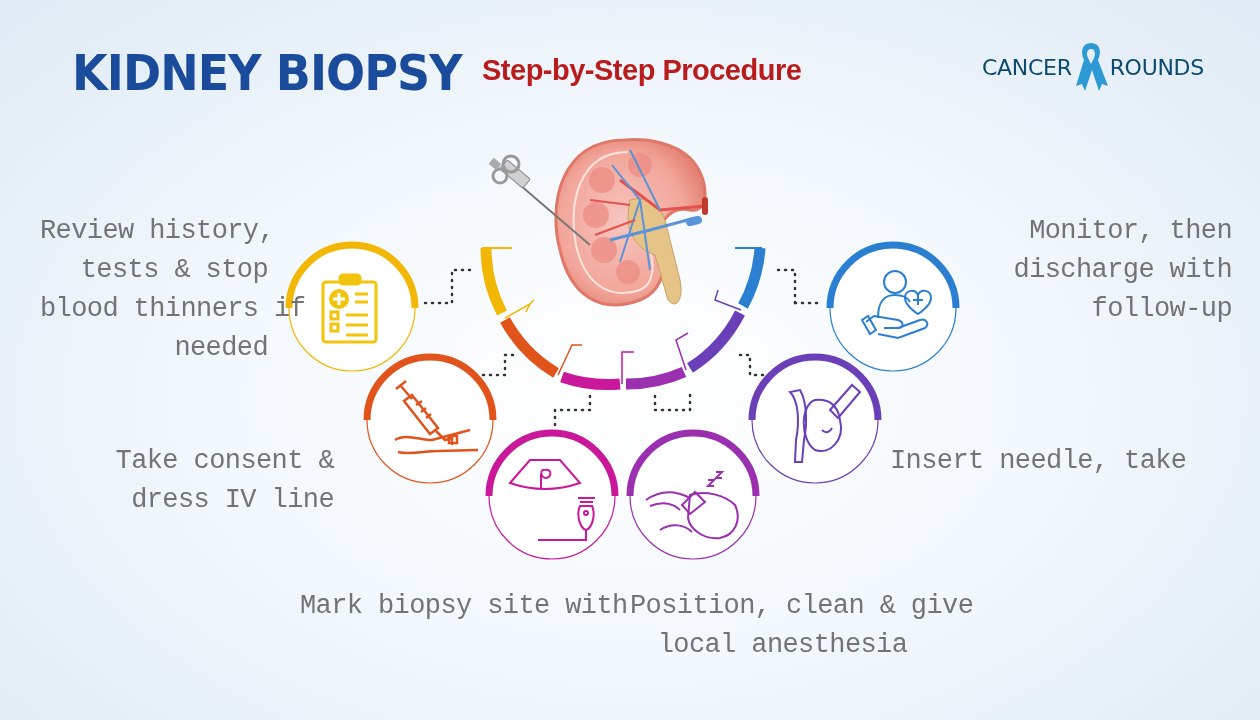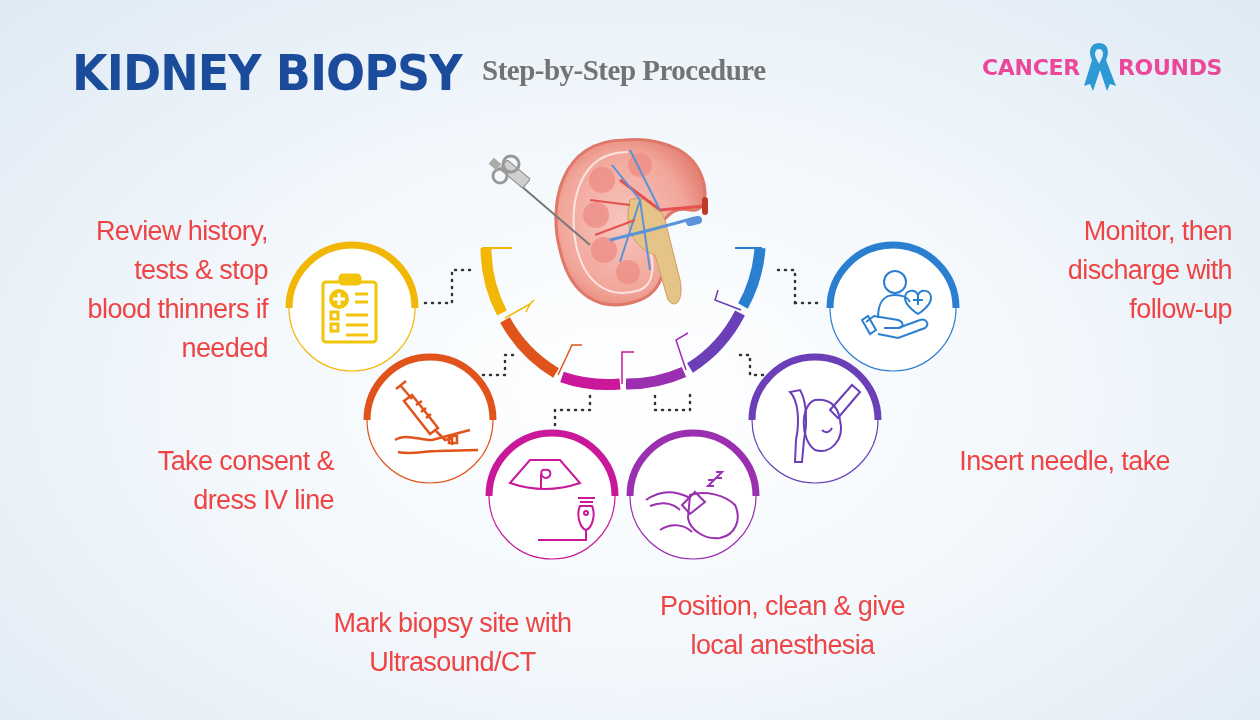--- a/index.html
+++ b/index.html
@@ -16,8 +16,8 @@
   }
   .subtitle {
     position: absolute; left: 482px; top: 54px;
-    font-family: Liberation Serif, serif; font-weight: bold;
-    font-size: 29px; color: #737373; letter-spacing: -0.5px;
+    font-family: Liberation Sans, sans-serif; font-weight: bold;
+    font-size: 29px; color: #b91c1c; letter-spacing: -0.5px;
   }
   .logo { position: absolute; left: 982px; top: 40px; height: 54px; display: flex; align-items: center; }
   .logo span { font-family: "DejaVu Sans", sans-serif; font-weight: bold; font-size: 22px; color: #ec4899; letter-spacing: -0.3px; }

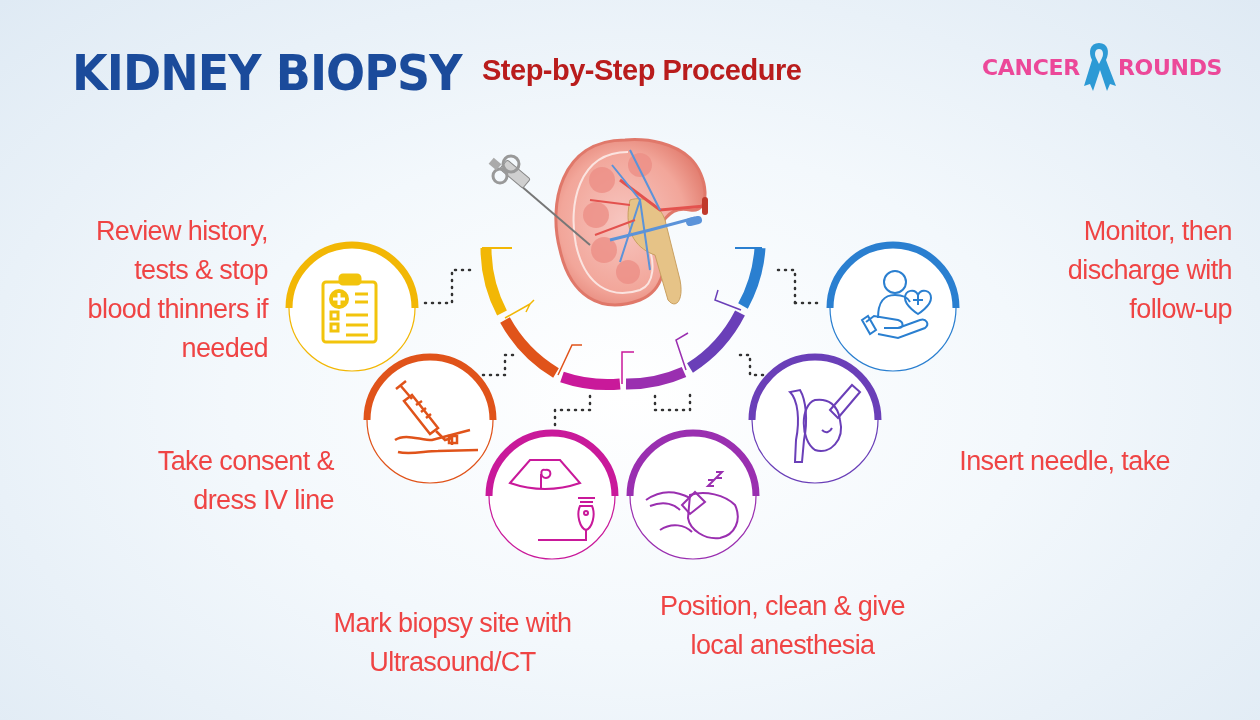--- a/index.html
+++ b/index.html
@@ -20,7 +20,7 @@
     font-size: 29px; color: #b91c1c; letter-spacing: -0.5px;
   }
   .logo { position: absolute; left: 982px; top: 40px; height: 54px; display: flex; align-items: center; }
-  .logo span { font-family: "DejaVu Sans", sans-serif; font-weight: bold; font-size: 22px; color: #ec4899; letter-spacing: -0.3px; }
+  .logo span { font-family: "DejaVu Sans", sans-serif; font-weight: normal; font-size: 22px; color: #0c4a6e; letter-spacing: -0.3px; }
   .logo svg { margin: 0 2px; }
   .label {
     position: absolute; font-family: Liberation Sans, sans-serif;

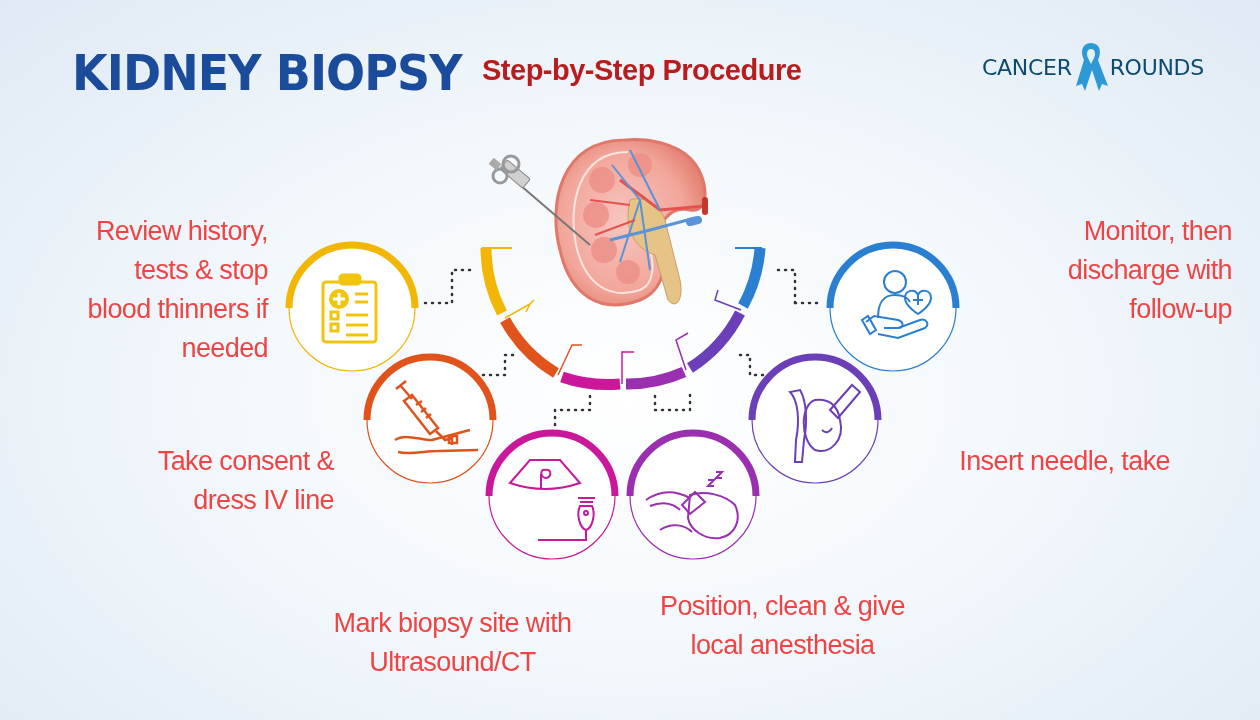--- a/index.html
+++ b/index.html
@@ -23,8 +23,8 @@
   .logo span { font-family: "DejaVu Sans", sans-serif; font-weight: normal; font-size: 22px; color: #0c4a6e; letter-spacing: -0.3px; }
   .logo svg { margin: 0 2px; }
   .label {
-    position: absolute; font-family: Liberation Sans, sans-serif;
-    font-size: 27px; line-height: 39px; color: #ef4444; letter-spacing: -0.6px;
+    position: absolute; font-family: Liberation Mono, monospace;
+    font-size: 27px; line-height: 39px; color: #737373; letter-spacing: -0.6px;
   }
   .label .l { display: block; white-space: nowrap; }
   .right { text-align: right; }

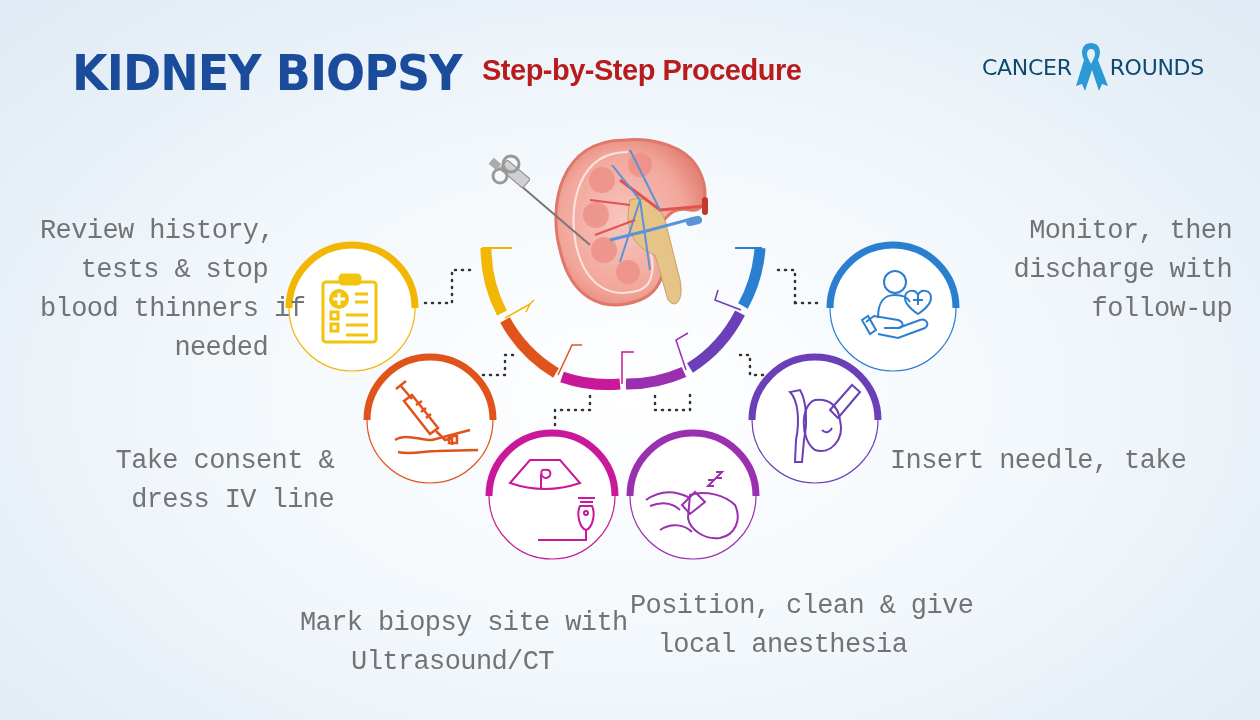--- a/index.html
+++ b/index.html
@@ -197,7 +197,7 @@
   <span class="l">dress IV line</span>
 </div>
 
-<div class="label center" style="left:300px; top:604px; width:305px;">
+<div class="label center" style="left:300px; top:587px; width:305px;">
   <span class="l">Mark biopsy site with</span>
   <span class="l">Ultrasound/CT</span>
 </div>

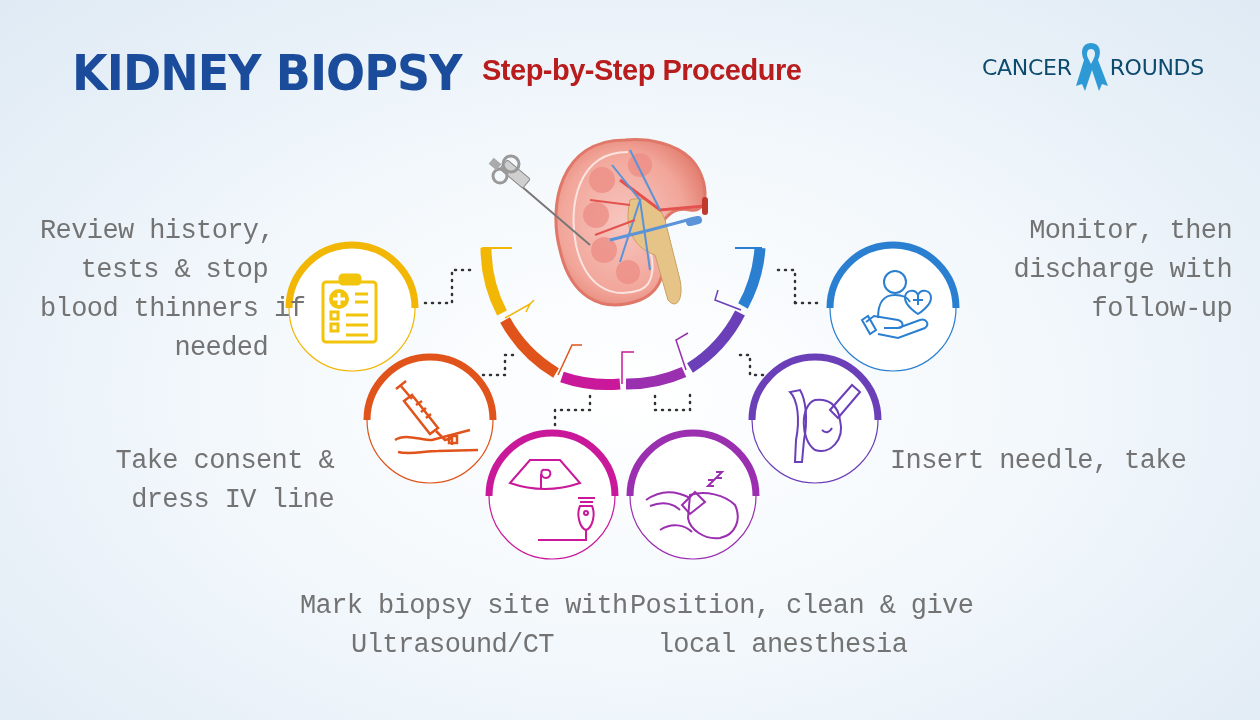--- a/index.html
+++ b/index.html
@@ -199,7 +199,6 @@
 
 <div class="label center" style="left:300px; top:587px; width:305px;">
   <span class="l">Mark biopsy site with</span>
-  <span class="l">Ultrasound/CT</span>
 </div>
 
 <div class="label center" style="left:630px; top:587px; width:305px;">

